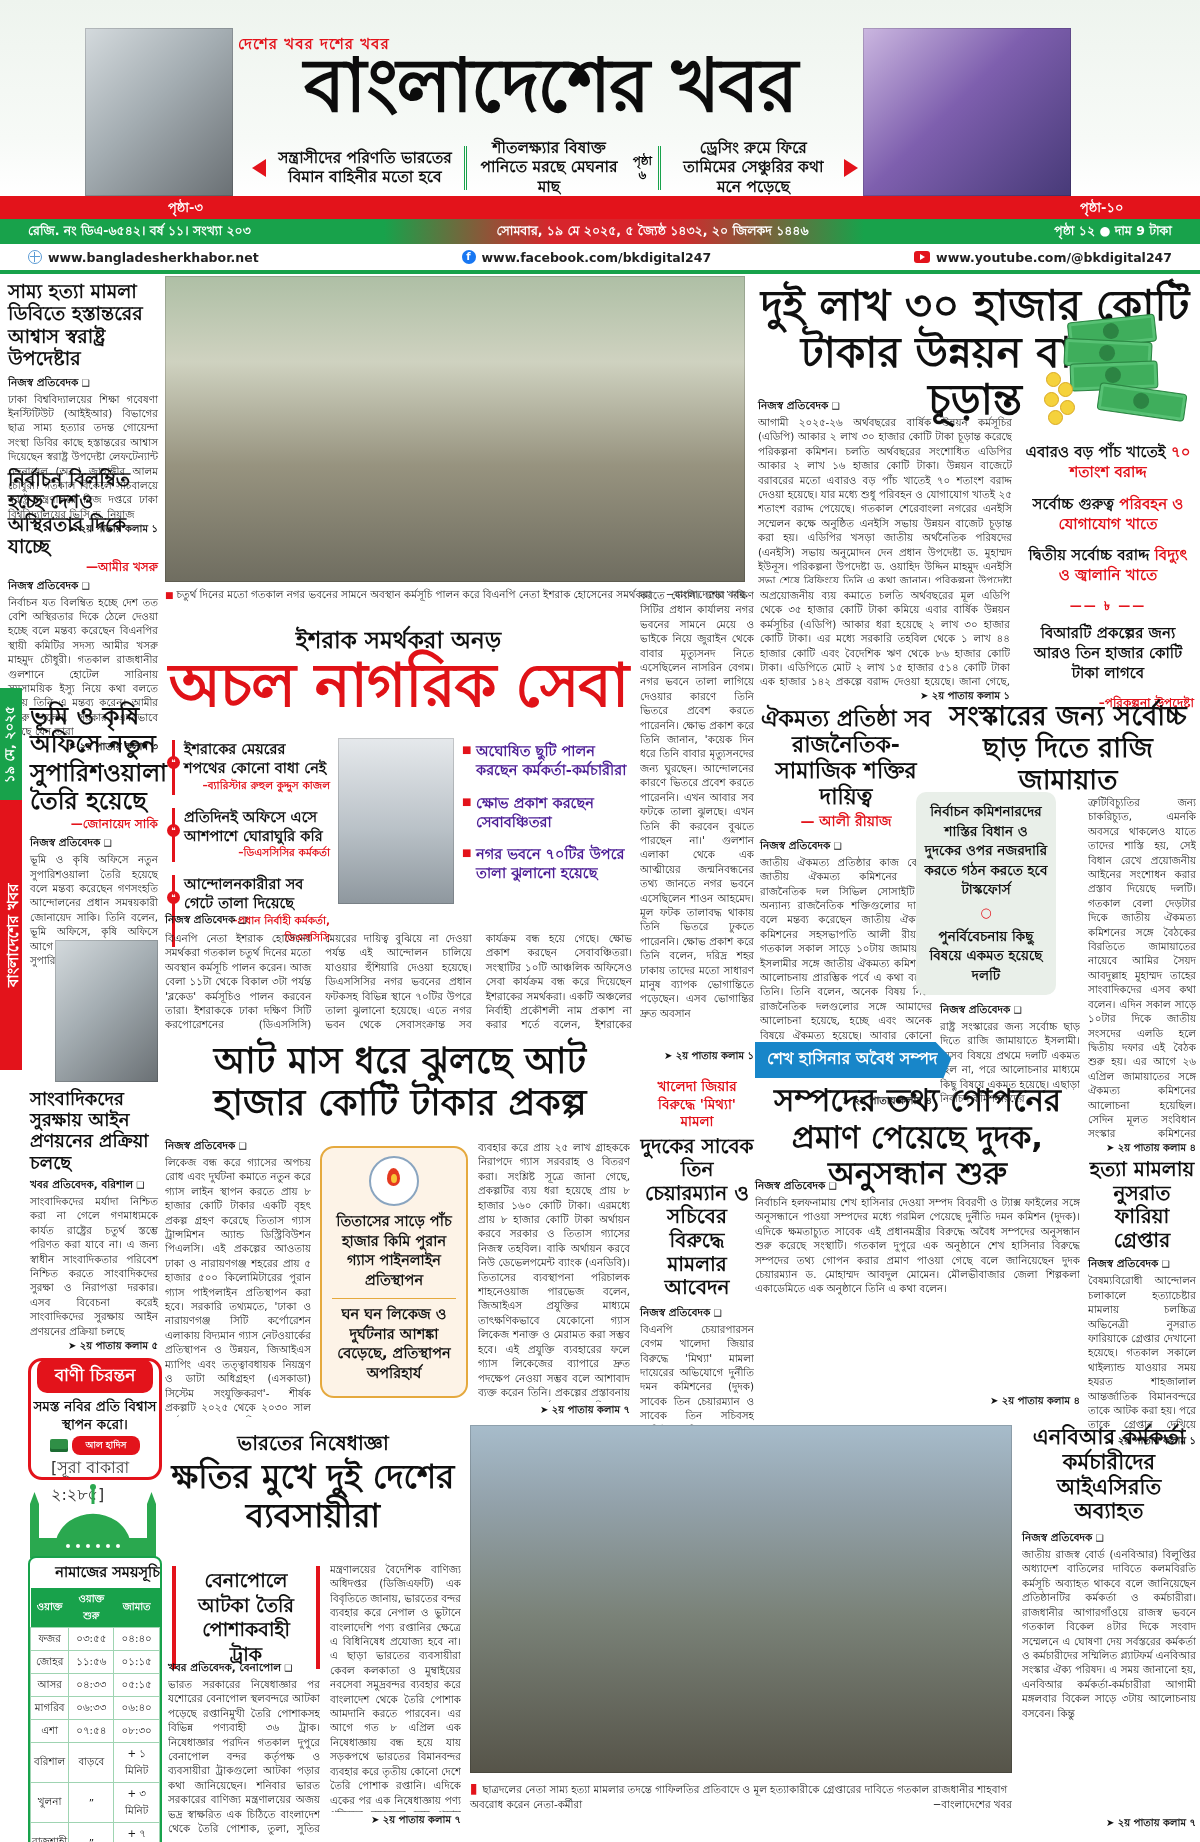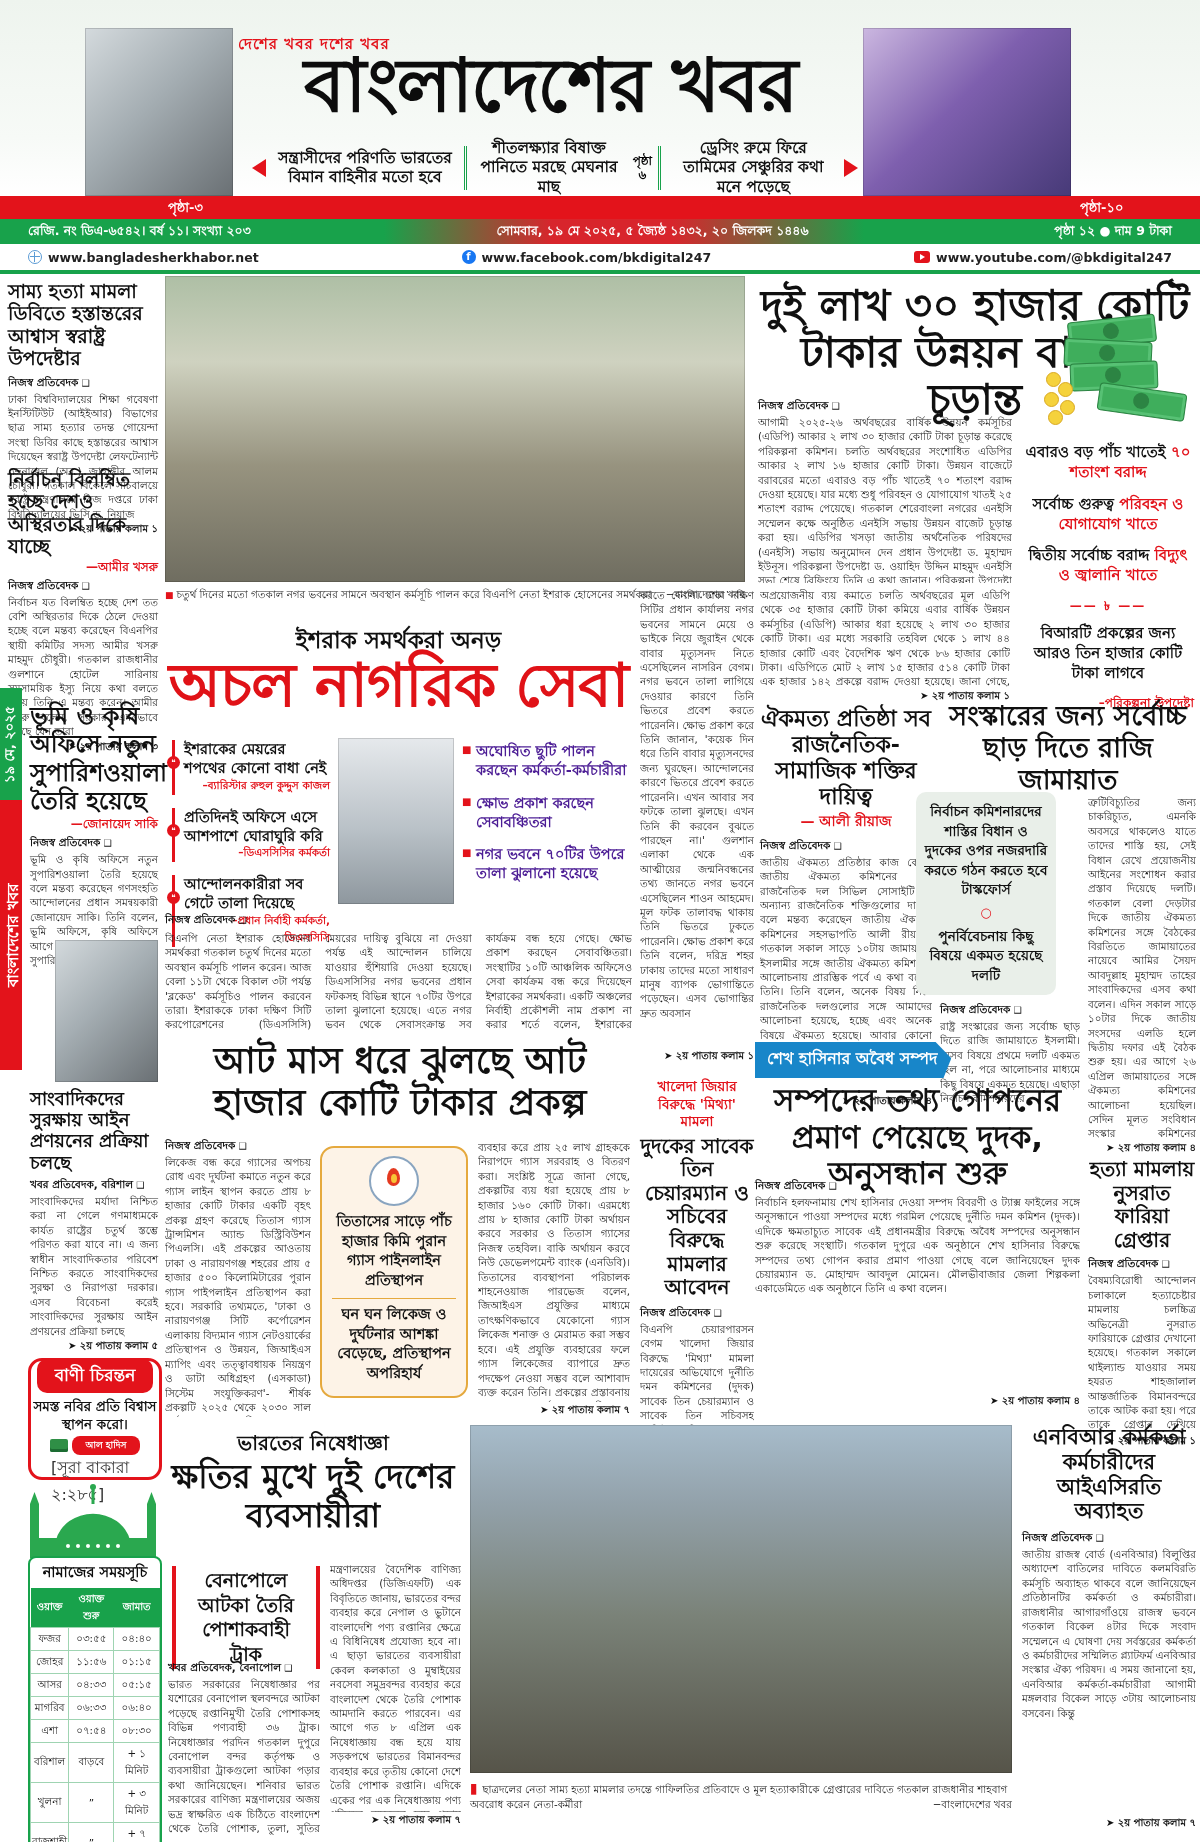--- a/index.html
+++ b/index.html
@@ -46,7 +46,7 @@
   .qbox-ref{font-size:16px;color:#333;text-align:left;padding-left:20px;}
   .book{width:18px;height:13px;background:#2f8f46;border-radius:2px;box-shadow:inset 0 -3px 0 #1c6c32;display:inline-block;}
   .ptable{border:2.5px solid #18a24b;border-radius:8px;overflow:hidden;background:#fff;}
-  .ptable .tt{font-size:14.5px;font-weight:800;text-align:center;padding:3px 0;color:#0c0c0c;}
+  .ptable .tt{font-size:14.5px;font-weight:800;text-align:right;padding:3px 0;color:#0c0c0c;}
   .ptable table{border-collapse:collapse;width:100%;font-size:10.3px;}
   .ptable th{background:#18a24b;color:#fff;font-size:10px;padding:2.5px 1px;}
   .ptable td{border:1px solid #9fd4b2;text-align:center;padding:2.5px 1px;color:#1a1a1a;}

